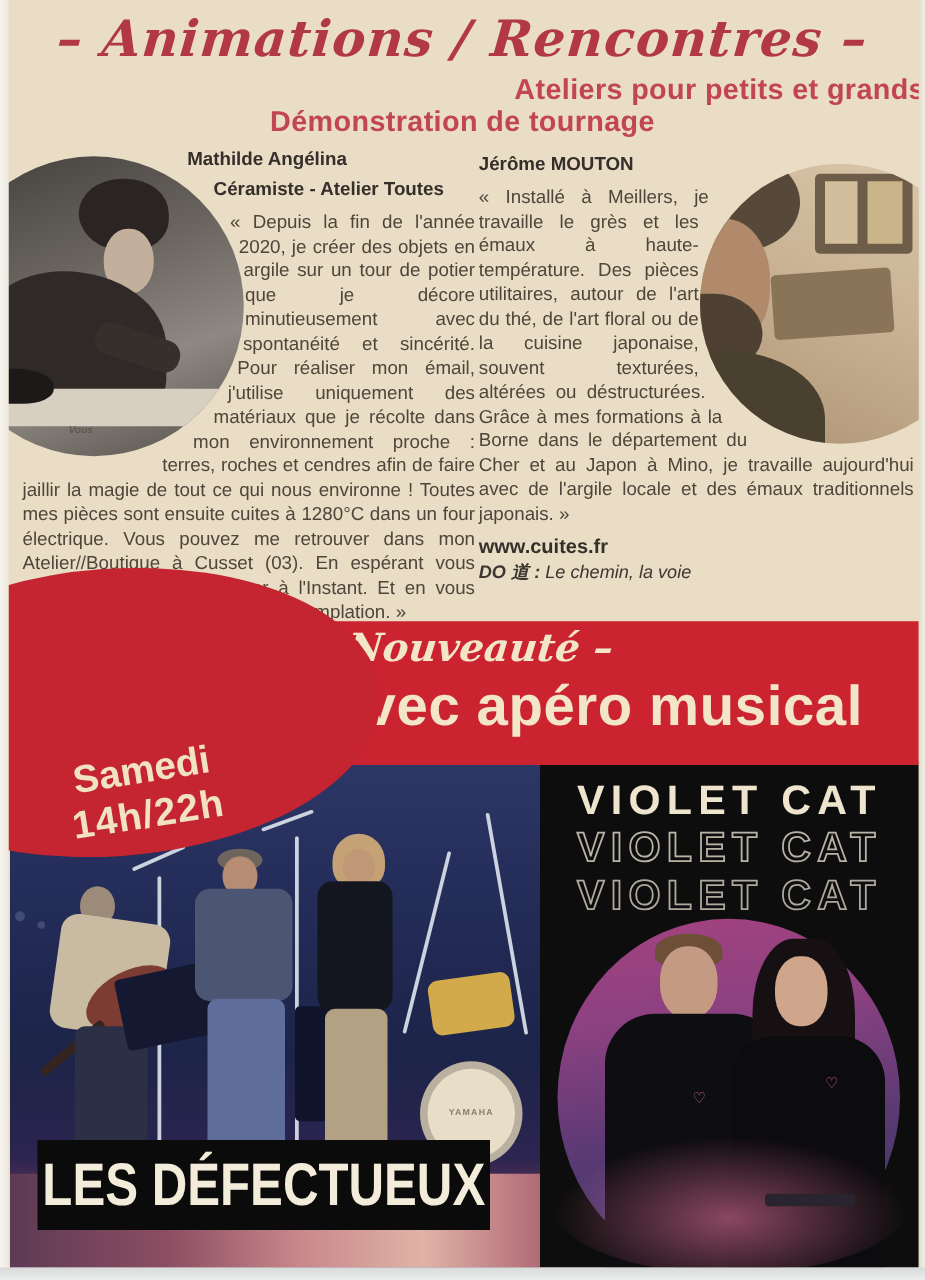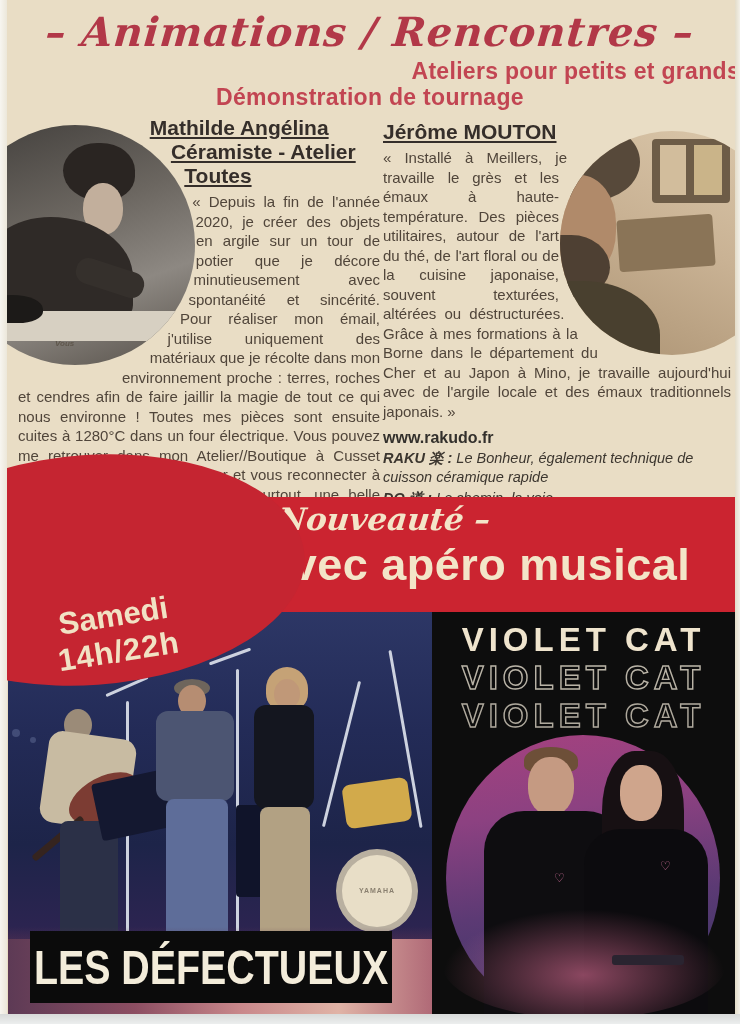--- a/index.html
+++ b/index.html
@@ -46,7 +46,7 @@
   .col-right{left:383px;top:120px;width:348px;}
   .float-l{float:left;width:178px;height:252px;shape-outside:circle(130px at 38px 128px);shape-margin:10px;}
   .float-r{float:right;width:172px;height:240px;shape-outside:circle(124px at 122px 118px);shape-margin:10px;}
-  .p-name,.p-role{font-size:21px;font-weight:bold;color:#352e2a;line-height:24px;margin:0;text-decoration:underline;}
+  .p-name,.p-role{font-size:15px;font-weight:bold;color:#352e2a;line-height:24px;margin:0;}
   .bio{font-size:15px;line-height:19.5px;text-align:justify;margin:4px 0 0 0;color:#50453a;}
   .site{font-size:16px;font-weight:bold;color:#33302c;margin:8px 0 0 0;}
   .gloss{font-size:14.5px;font-style:italic;color:#3c362f;margin:2px 0 0 0;line-height:19px;}

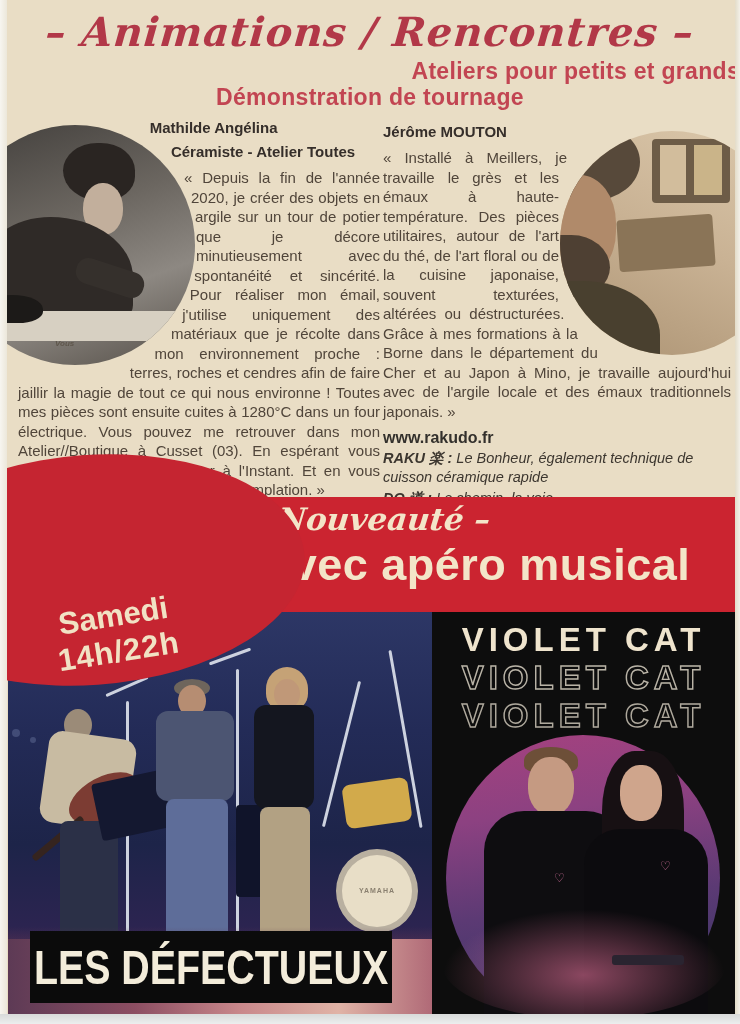--- a/index.html
+++ b/index.html
@@ -160,7 +160,7 @@
     <div class="float-r"></div>
     <p class="p-name">Jérôme MOUTON</p>
     <p class="bio">« Installé à Meillers, je travaille le grès et les émaux à haute- température. Des pièces utilitaires, autour de l'art du thé, de l'art floral ou de la cuisine japonaise, souvent texturées, altérées ou déstructurées. Grâce à mes formations à la Borne dans le département du Cher et au Japon à Mino, je travaille aujourd'hui avec de l'argile locale et des émaux traditionnels japonais. »</p>
-    <p class="site">www.rakudo.fr</p>
+    <p class="site">www.cuites.fr</p>
     <p class="gloss"><span class="pfx">RAKU 楽 :</span> <span>Le Bonheur, également technique de cuisson céramique rapide</span></p>
     <p class="gloss"><span class="pfx">DO 道 :</span> <span>Le chemin, la voie</span></p>
   </div>

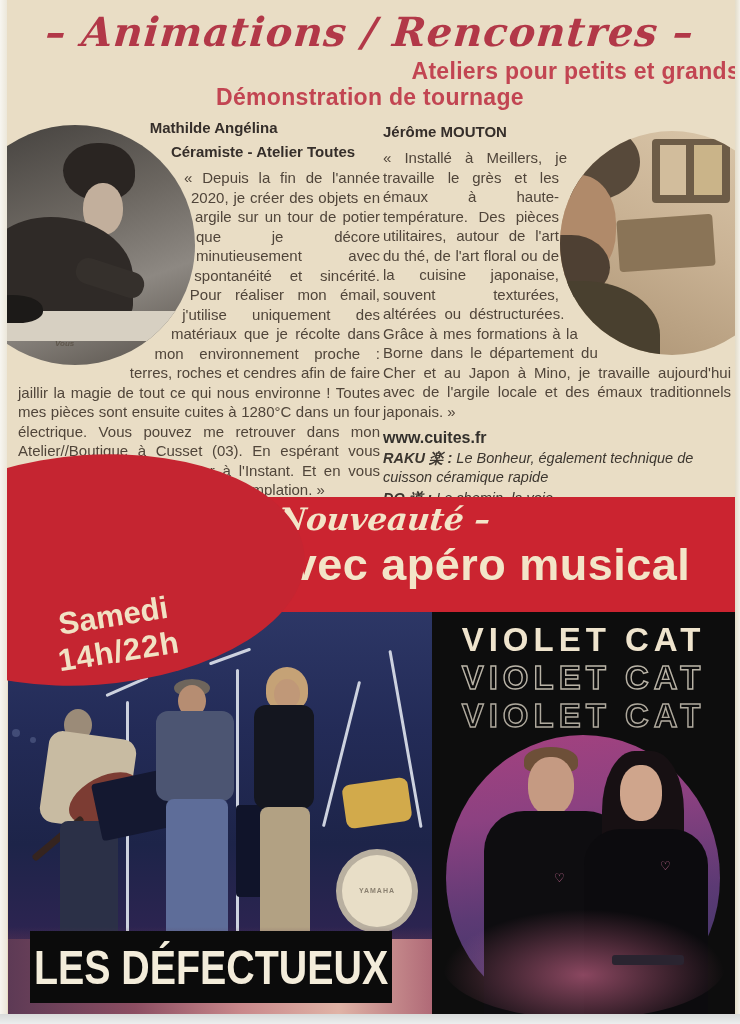--- a/index.html
+++ b/index.html
@@ -161,7 +161,6 @@
     <p class="p-name">Jérôme MOUTON</p>
     <p class="bio">« Installé à Meillers, je travaille le grès et les émaux à haute- température. Des pièces utilitaires, autour de l'art du thé, de l'art floral ou de la cuisine japonaise, souvent texturées, altérées ou déstructurées. Grâce à mes formations à la Borne dans le département du Cher et au Japon à Mino, je travaille aujourd'hui avec de l'argile locale et des émaux traditionnels japonais. »</p>
     <p class="site">www.cuites.fr</p>
-    <p class="gloss"><span class="pfx">RAKU 楽 :</span> <span>Le Bonheur, également technique de cuisson céramique rapide</span></p>
     <p class="gloss"><span class="pfx">DO 道 :</span> <span>Le chemin, la voie</span></p>
   </div>
 

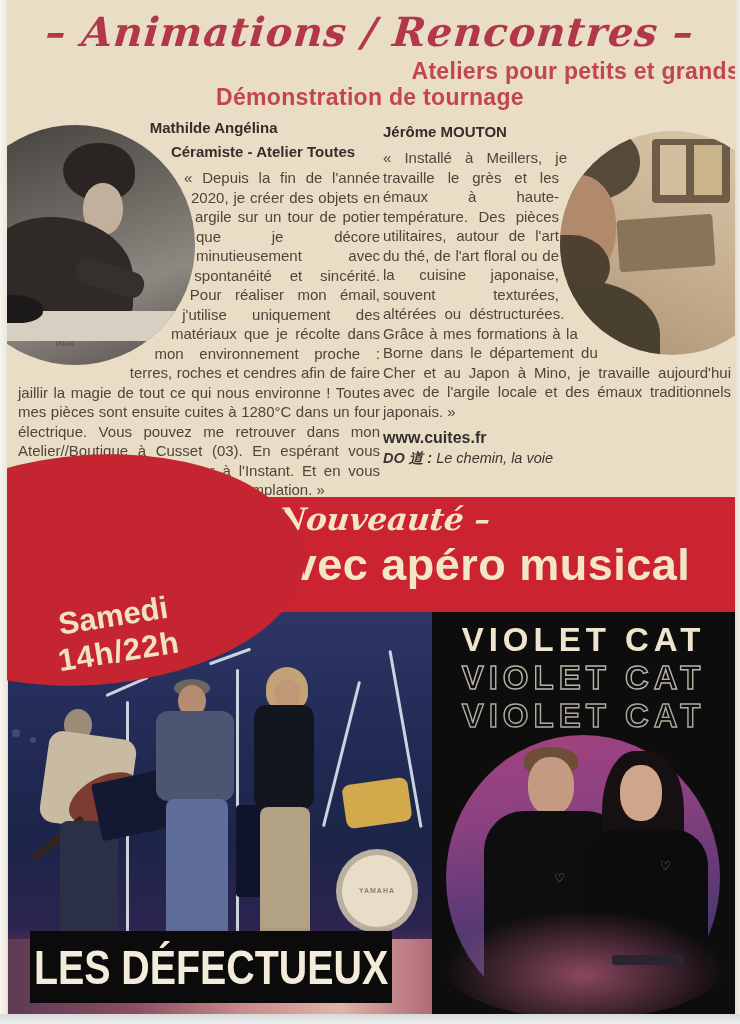--- a/index.html
+++ b/index.html
@@ -86,7 +86,7 @@
   .bp-floor{position:absolute;left:0;top:330px;width:424px;height:75px;
     background:linear-gradient(90deg,#5d3a55 0%,#8c4e62 30%,#c9888b 55%,#e0b3a6 78%,#b06a77 100%);}
   .bp-floor2{position:absolute;left:0;top:318px;width:424px;height:22px;background:linear-gradient(180deg,rgba(20,24,48,0),rgba(90,50,80,.65));}
-  .defect-box{position:absolute;left:22px;top:322px;width:362px;height:72px;background:#0b0b0b;
+  .defect-box{position:absolute;left:22px;top:303px;width:362px;height:72px;background:#0b0b0b;
     display:flex;align-items:center;justify-content:center;z-index:5;}
   .defect-label{font-size:48px;font-weight:bold;color:#f3ecda;letter-spacing:0;transform:scaleX(.82);white-space:nowrap;}
 

